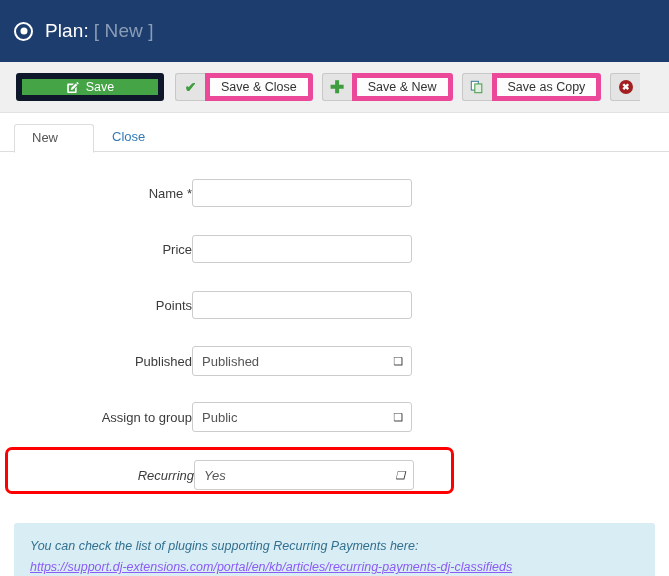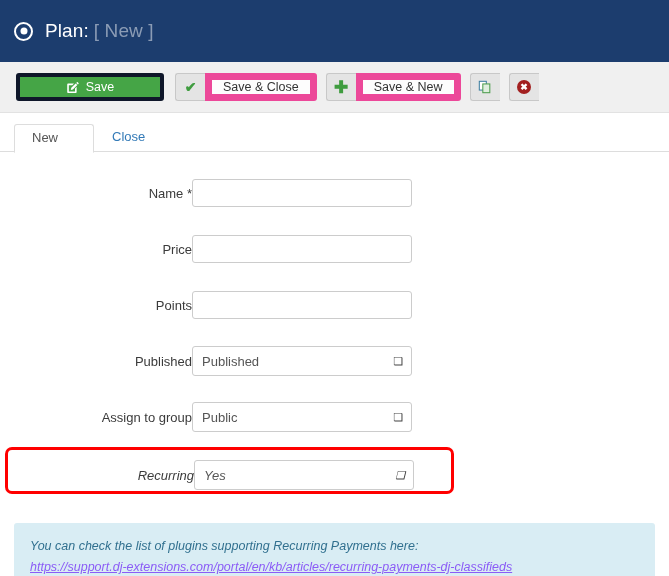--- a/index.html
+++ b/index.html
@@ -77,7 +77,7 @@
   }
   .btn-primary {
     background: #45a546;
-    border: 4px solid #0f172a;
+    border: 6px solid #0f172a;
     border-radius: 3px;
     color: #ffffff;
     display: flex;

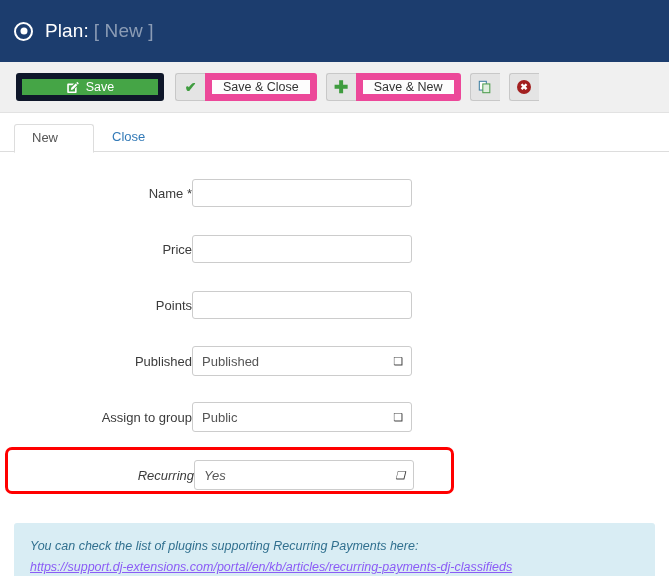--- a/index.html
+++ b/index.html
@@ -106,7 +106,7 @@
   }
   .btn-split-label {
     background: #fdfdfd;
-    border: 7px solid #ec4899;
+    border: 5px solid #ec4899;
     border-radius: 0 3px 3px 0;
     display: flex;
     align-items: center;

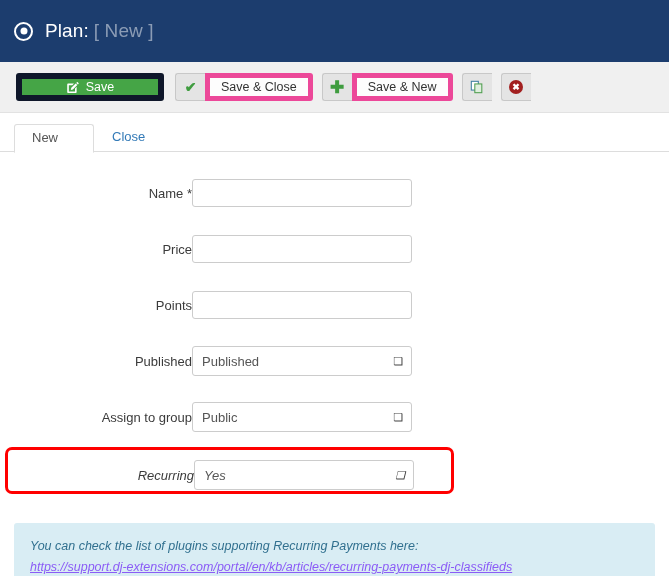--- a/index.html
+++ b/index.html
@@ -303,6 +303,7 @@
         <rect x="5.5" y="4.5" width="8" height="10" fill="#dfeede" stroke="#4f9e4f" stroke-width="1.2"></rect>
       </svg>
     </div>
+    <div class="btn-split-label">Save as Copy</div>
   </div>
 
   <div class="btn-group">

